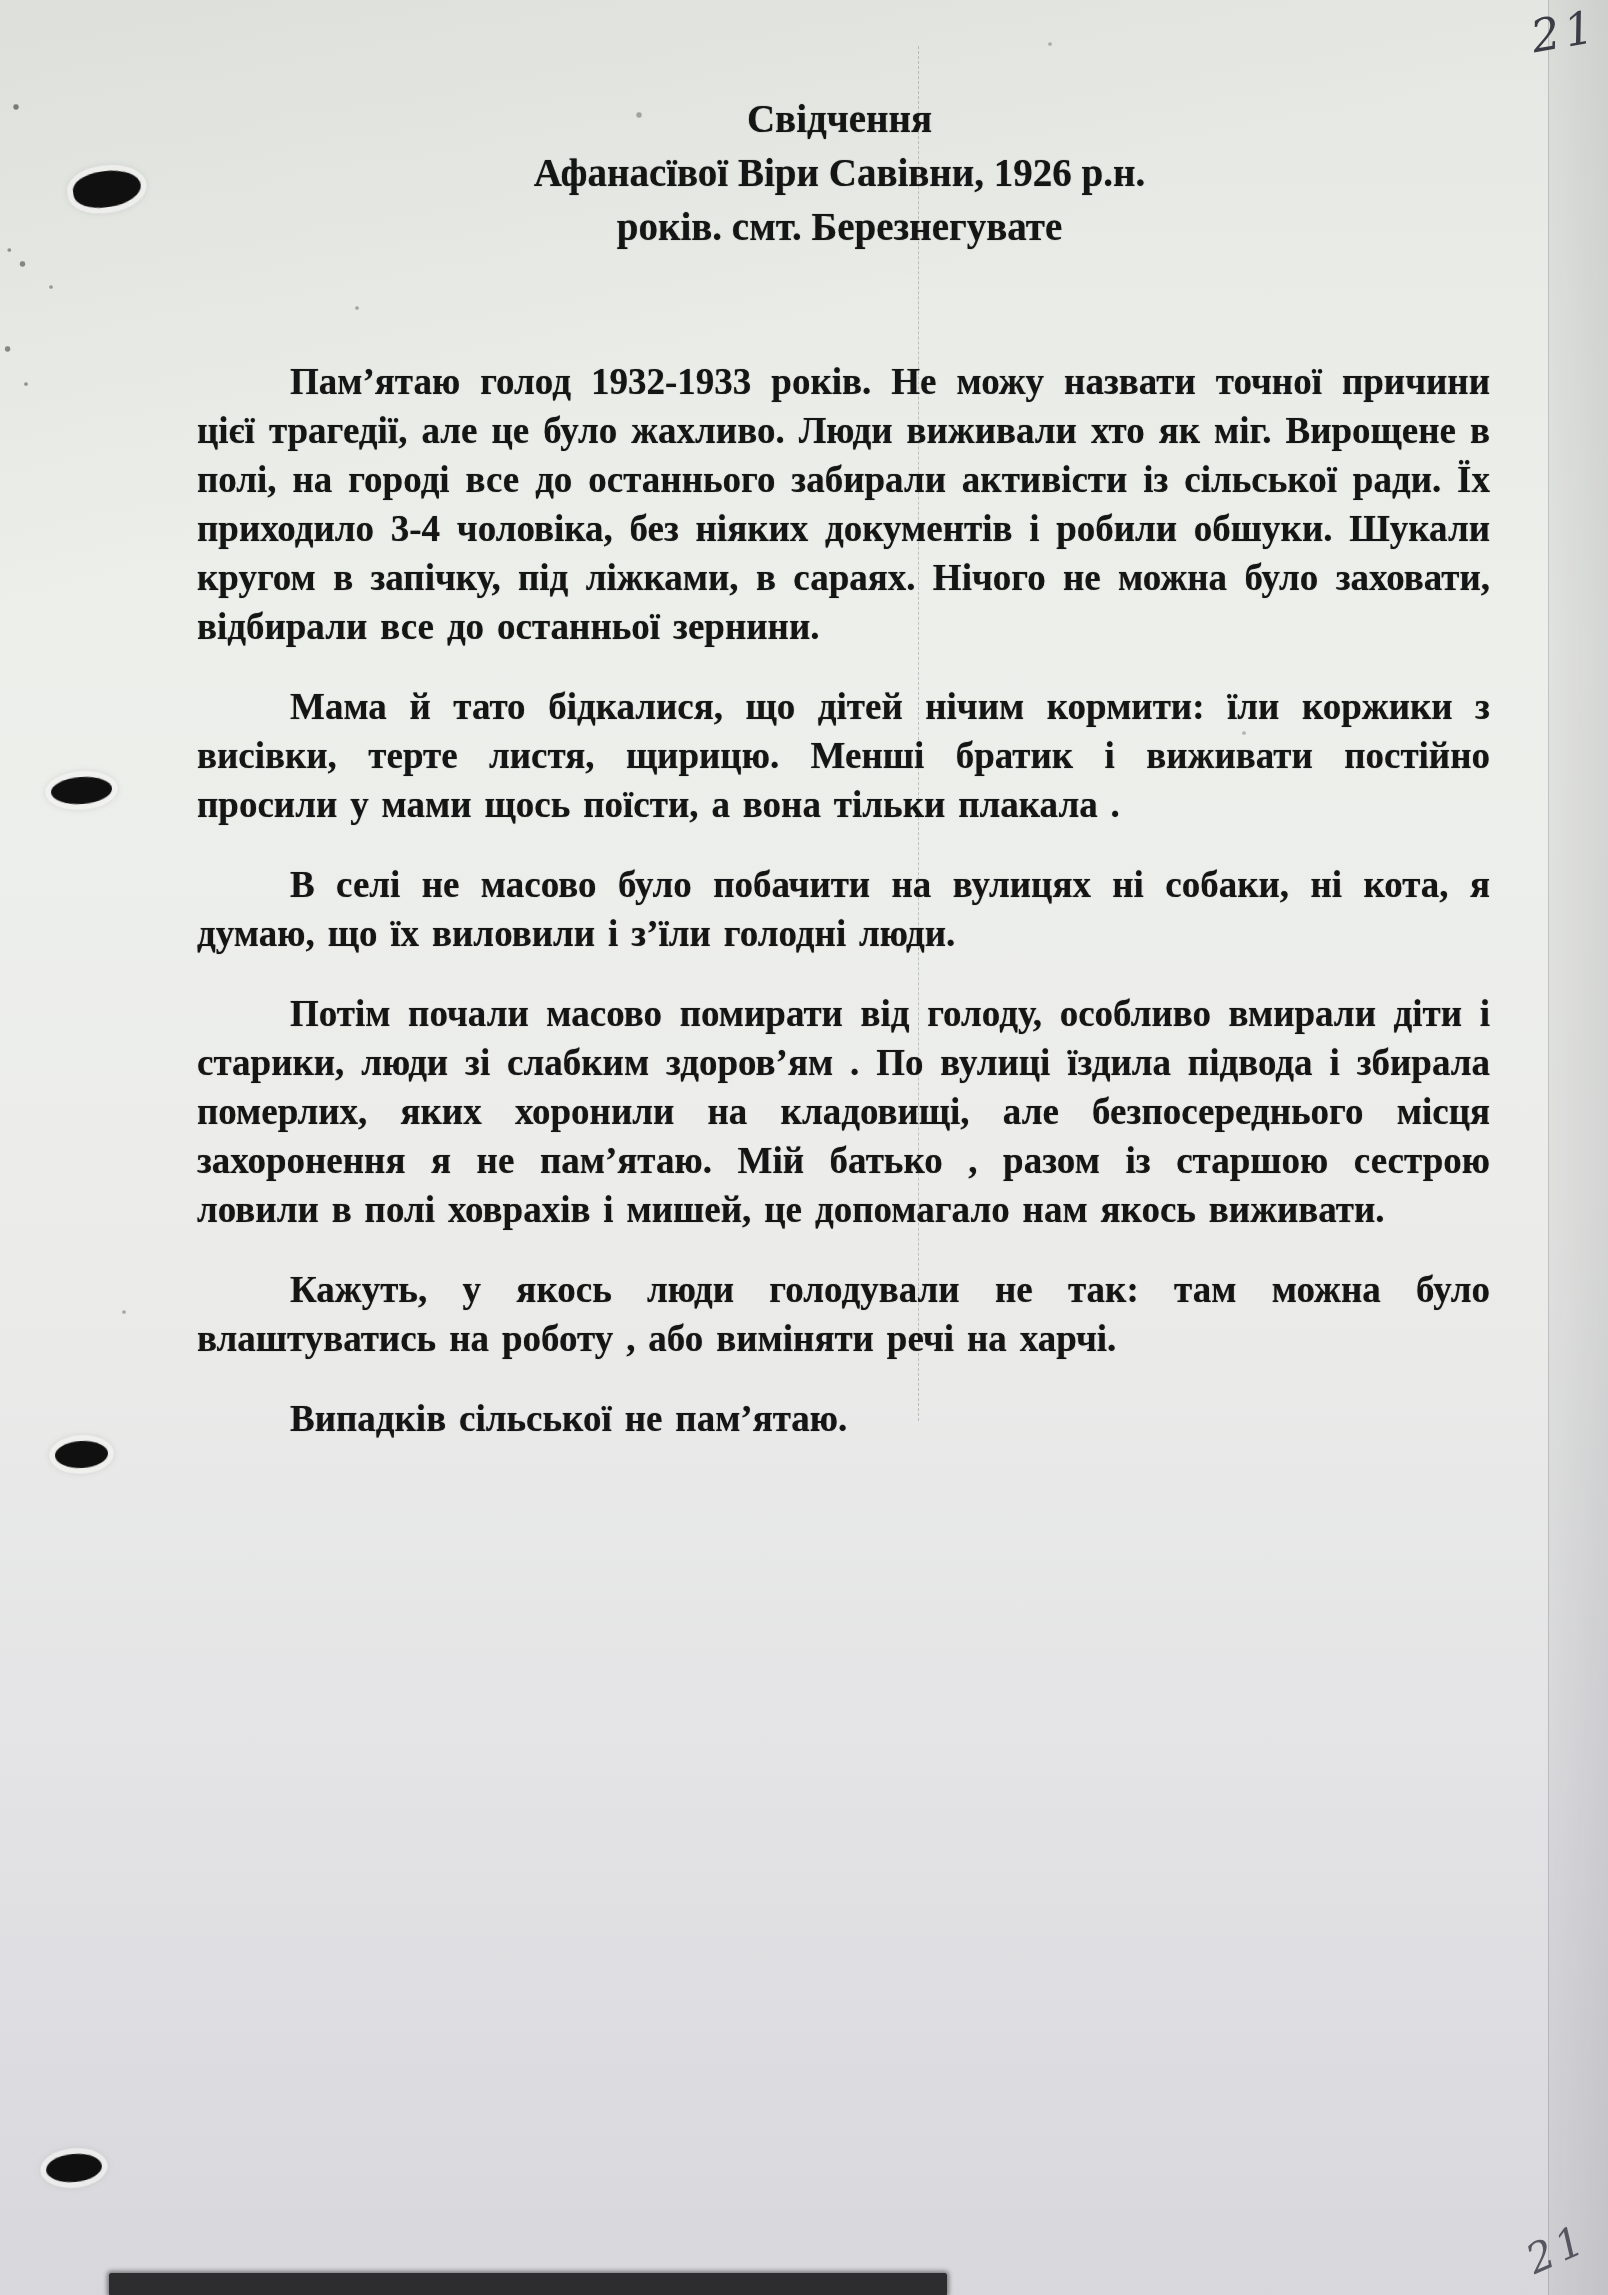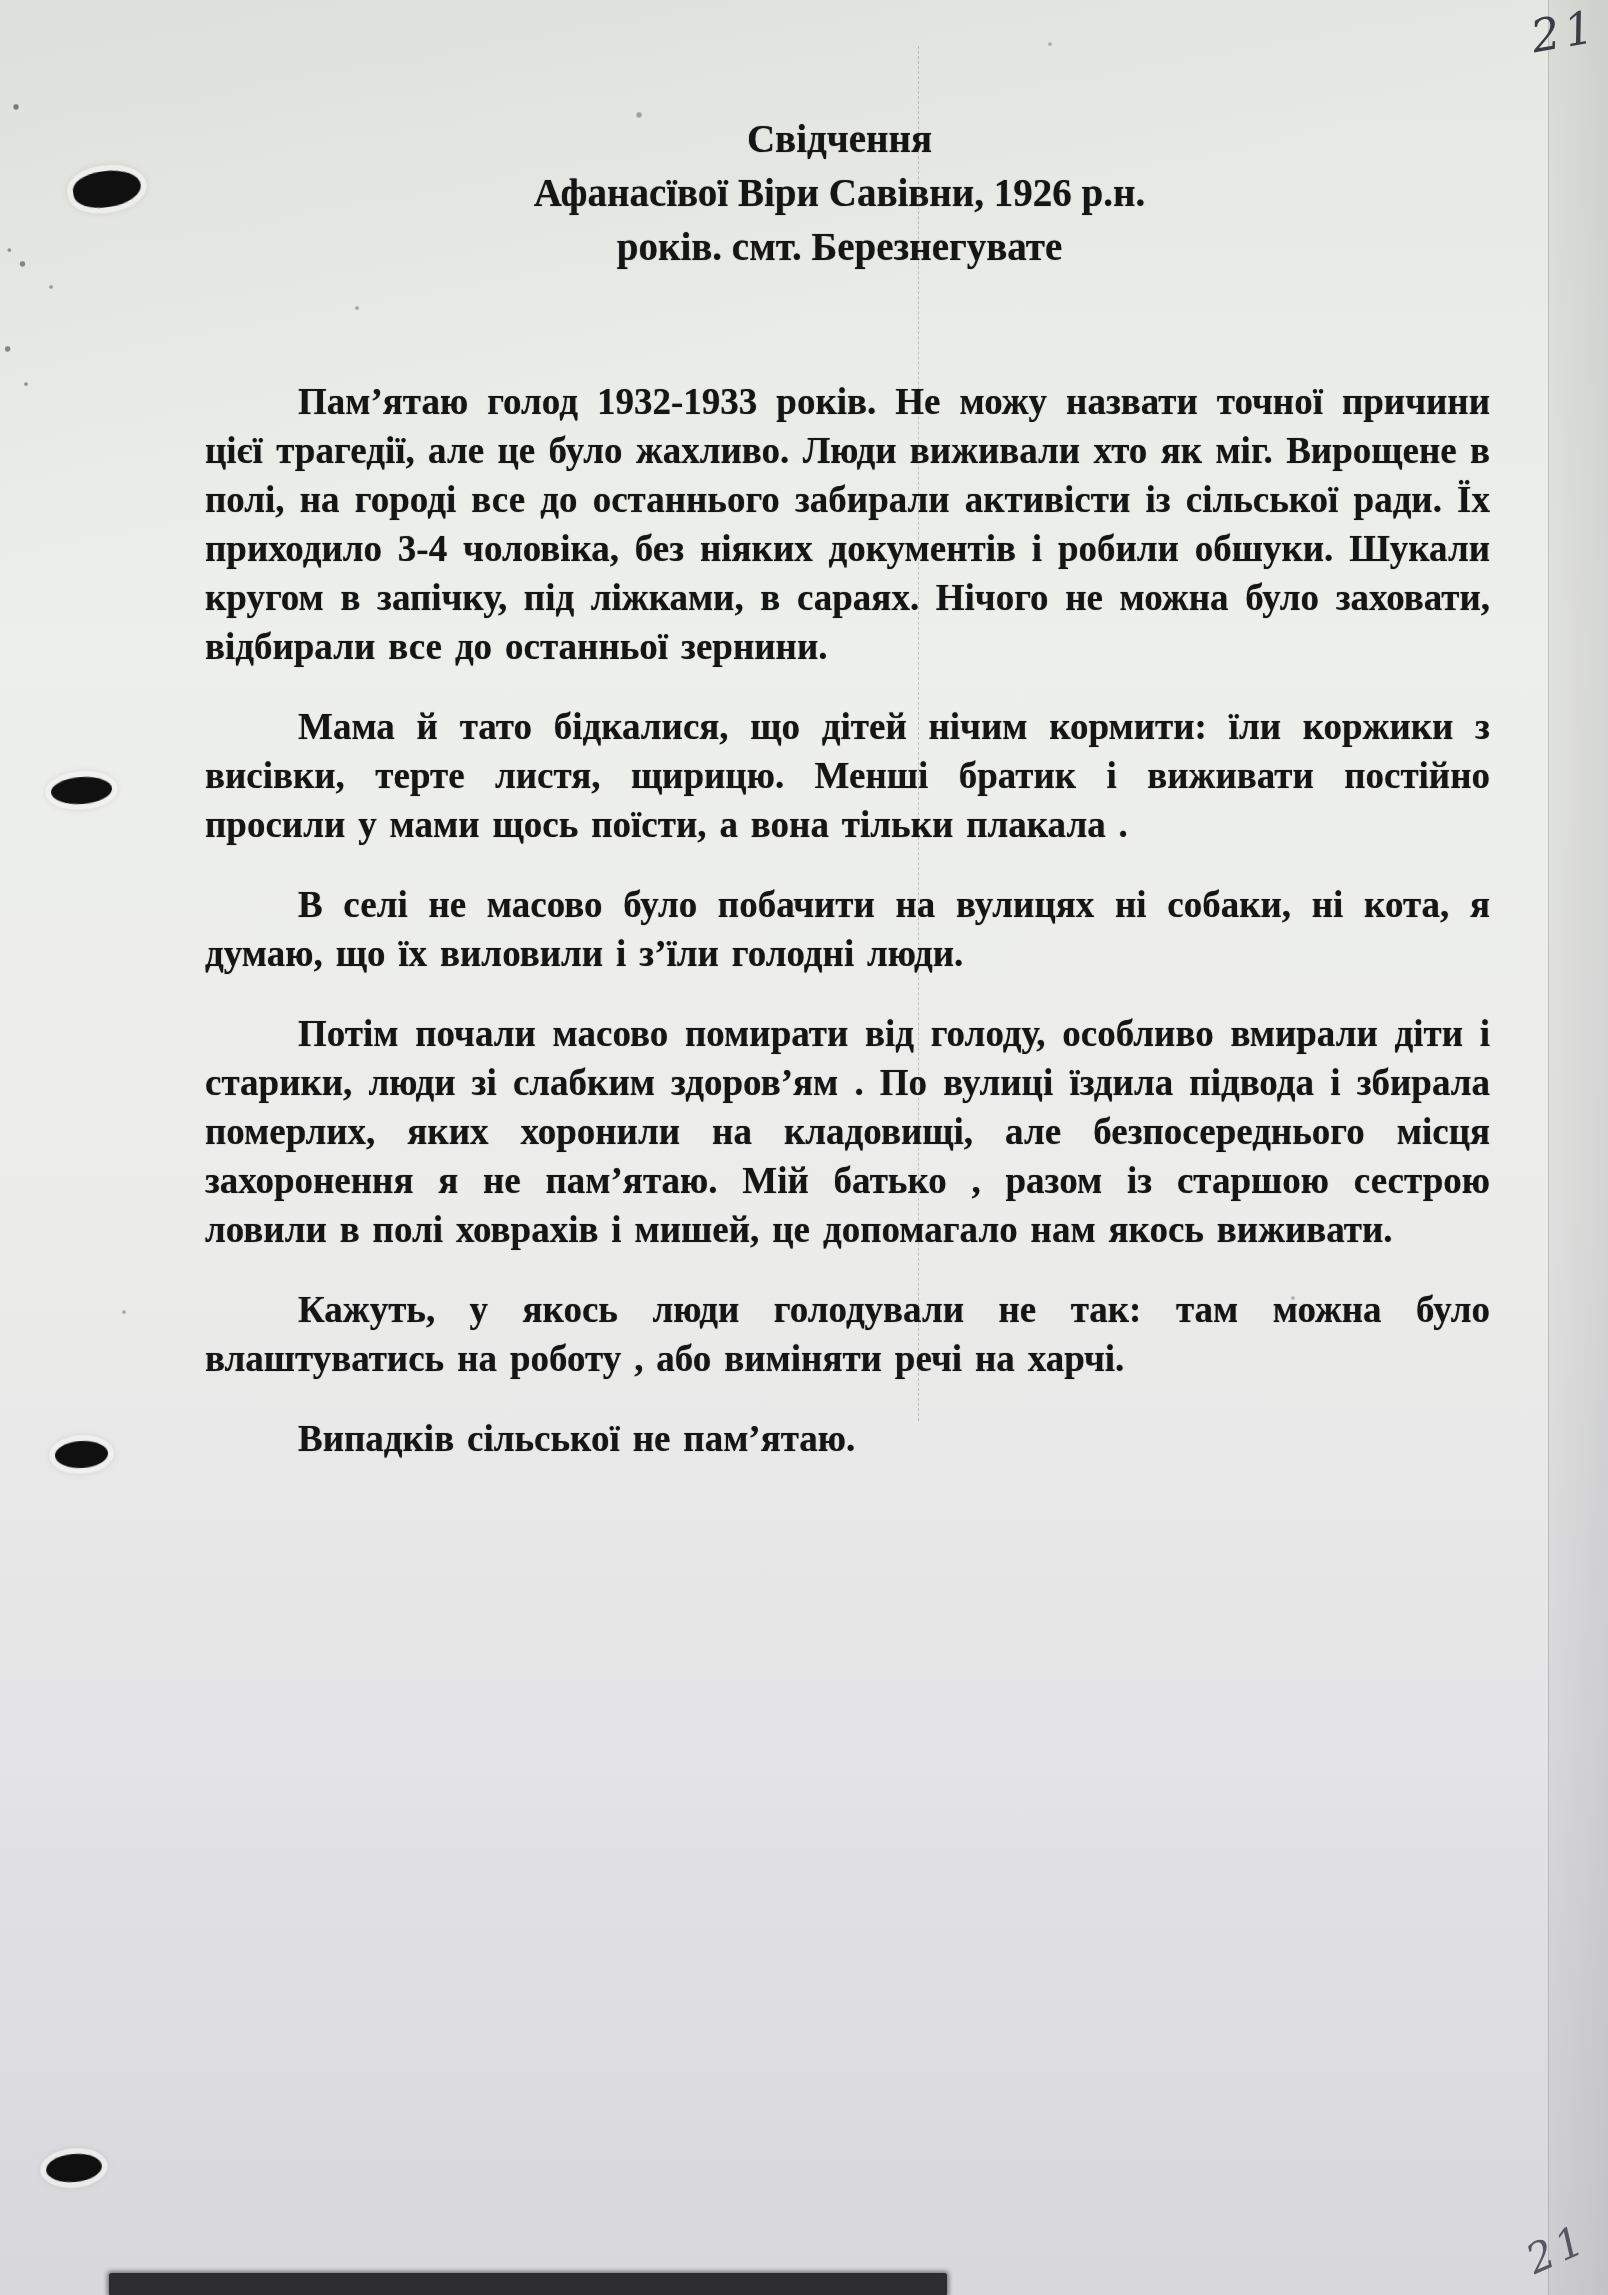--- a/index.html
+++ b/index.html
@@ -63,7 +63,7 @@
   .hand-bottom{left:1526px;top:2225px;font-size:41px;transform:rotate(-24deg);color:#4a4a55;opacity:.9;}
   
   .content{
-    position:absolute;left:189px;top:112px;width:1301px;
+    position:absolute;left:189px;top:92px;width:1301px;
     color:#151515;
   }
   .title{

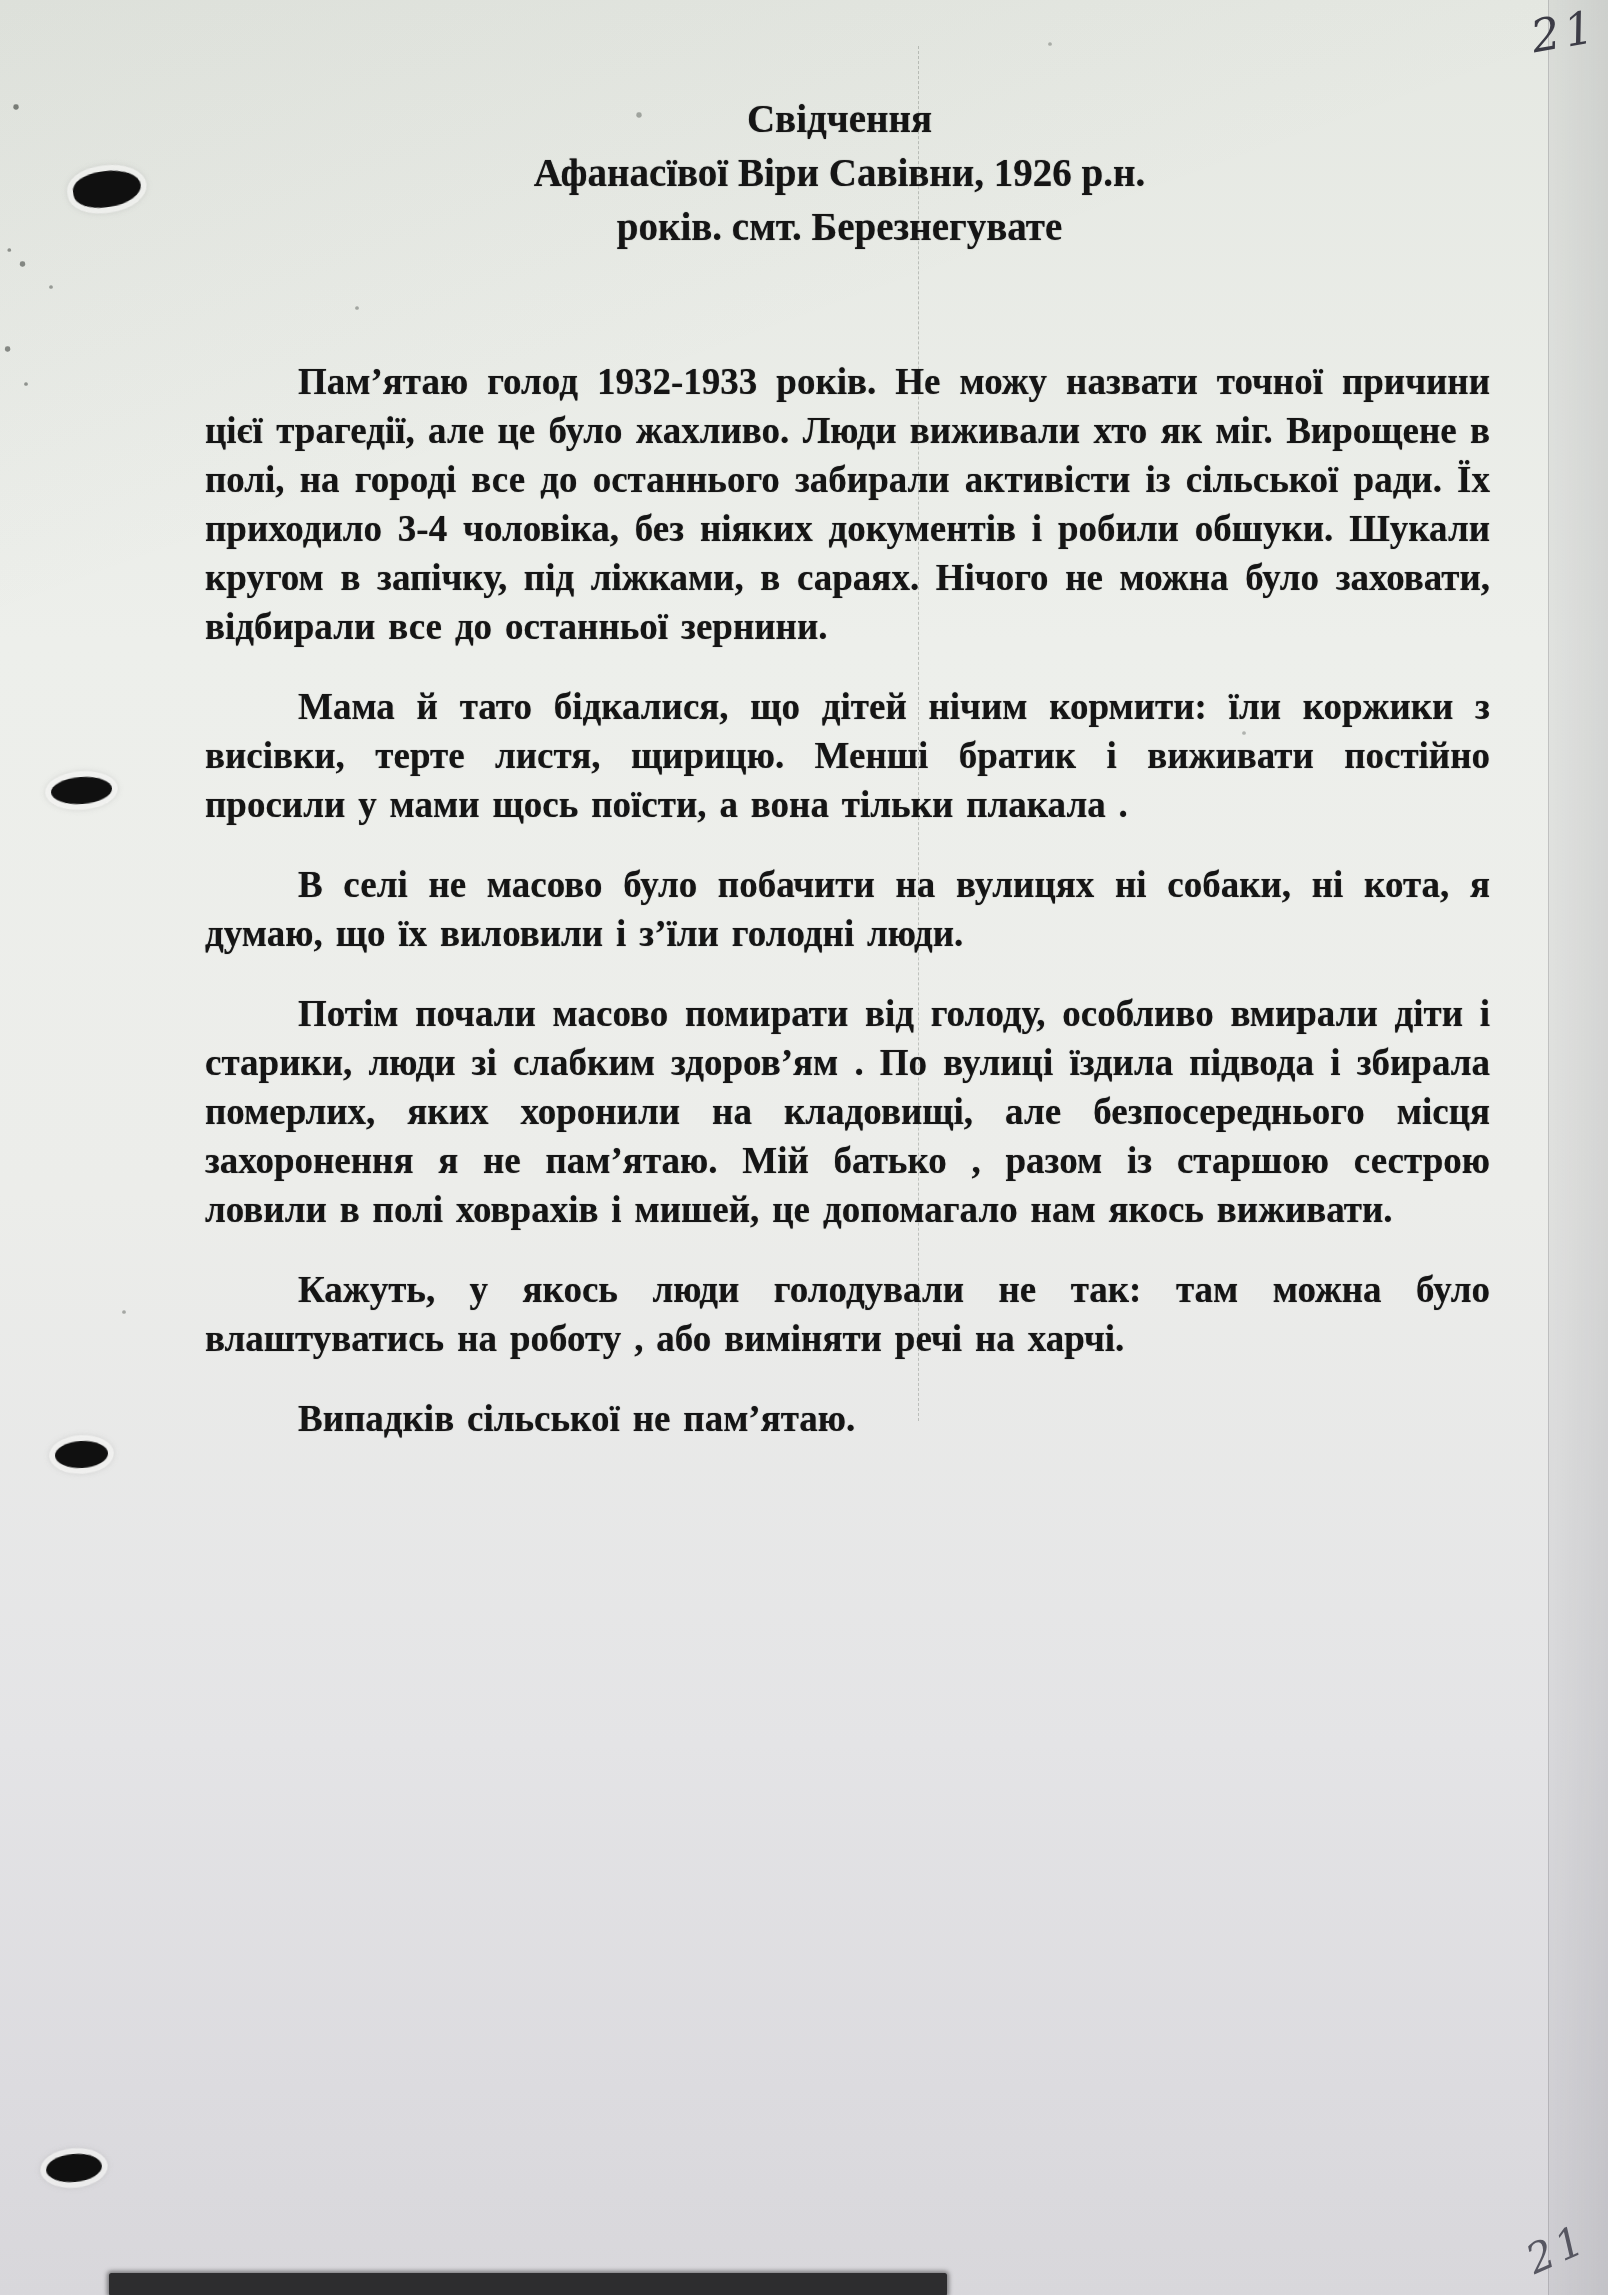--- a/index.html
+++ b/index.html
@@ -73,7 +73,7 @@
     text-shadow:0 0 1.1px rgba(15,15,15,0.6);
   }
   .para{
-    margin:0 0 31px 16px;
+    margin:0 0 31px 8px;
     text-align:justify;
     text-indent:93px;
     font-weight:bold;

